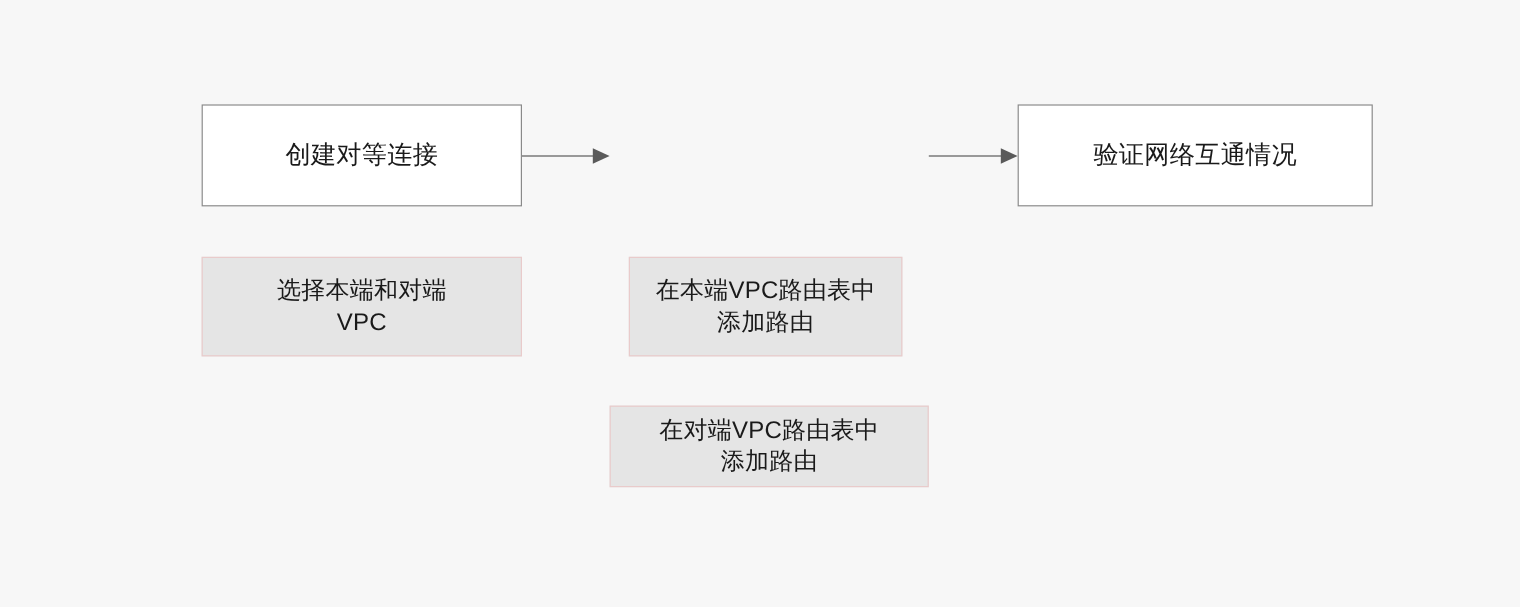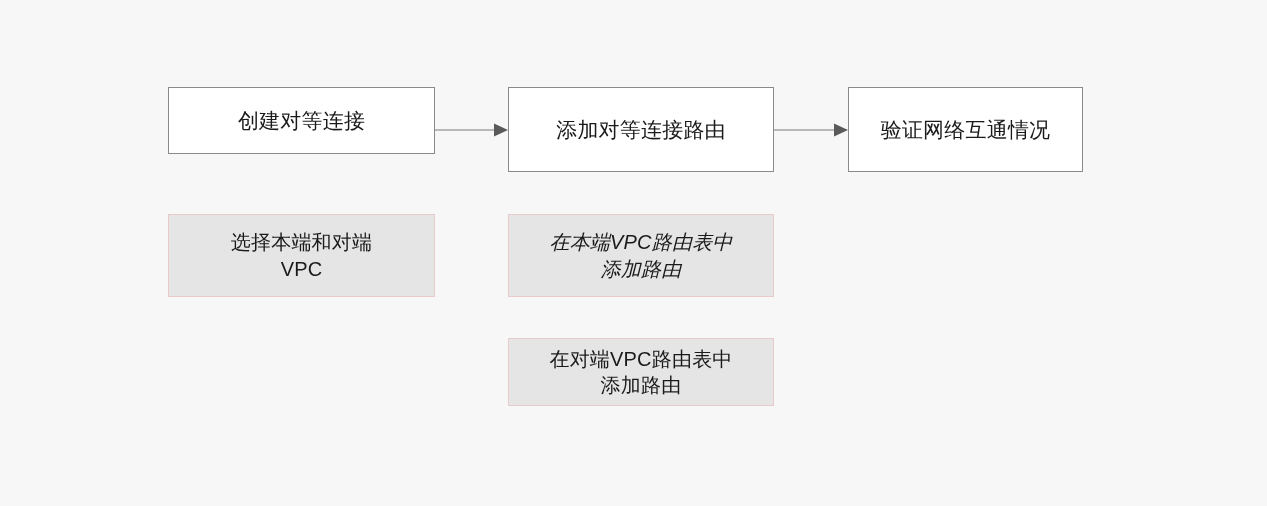--- a/index.html
+++ b/index.html
@@ -66,7 +66,7 @@
 
 <div id="canvas">
 
-  <div class="node process" style="left:168px; top:87px; width:267px; height:67px;">
+  <div class="node process" style="left:168px; top:87px; width:267px; height:85px;">
     <span class="node-text">创建对等连接</span>
   </div>
 

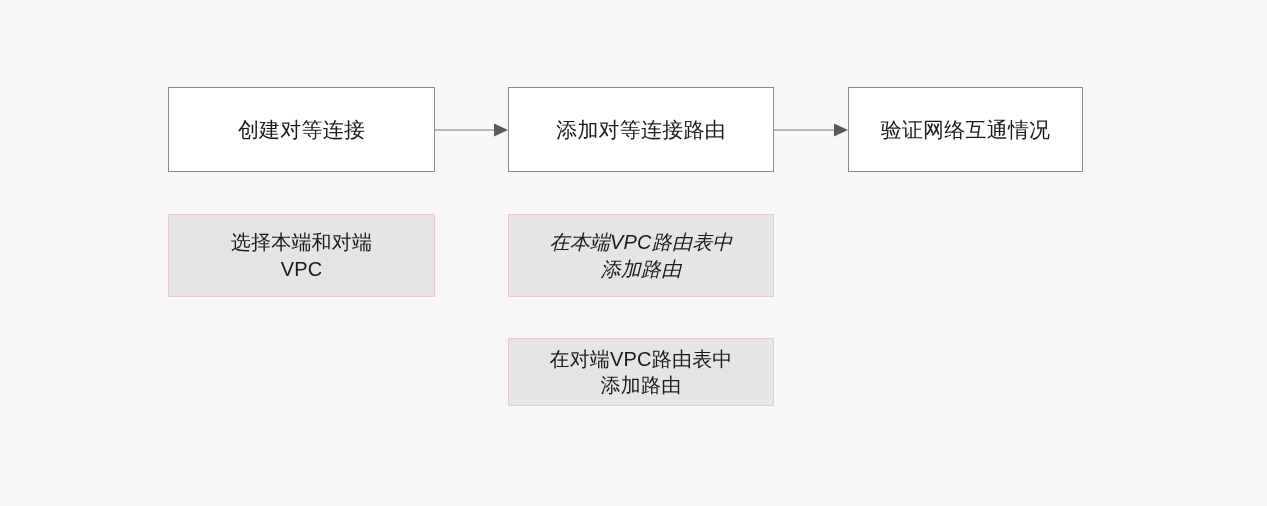--- a/index.html
+++ b/index.html
@@ -70,9 +70,6 @@
     <span class="node-text">创建对等连接</span>
   </div>
 
-  <div class="node process" style="left:508px; top:87px; width:266px; height:85px;">
-    <span class="node-text">添加对等连接路由</span>
-  </div>
 
   <div class="node process" style="left:848px; top:87px; width:235px; height:85px;">
     <span class="node-text">验证网络互通情况</span>

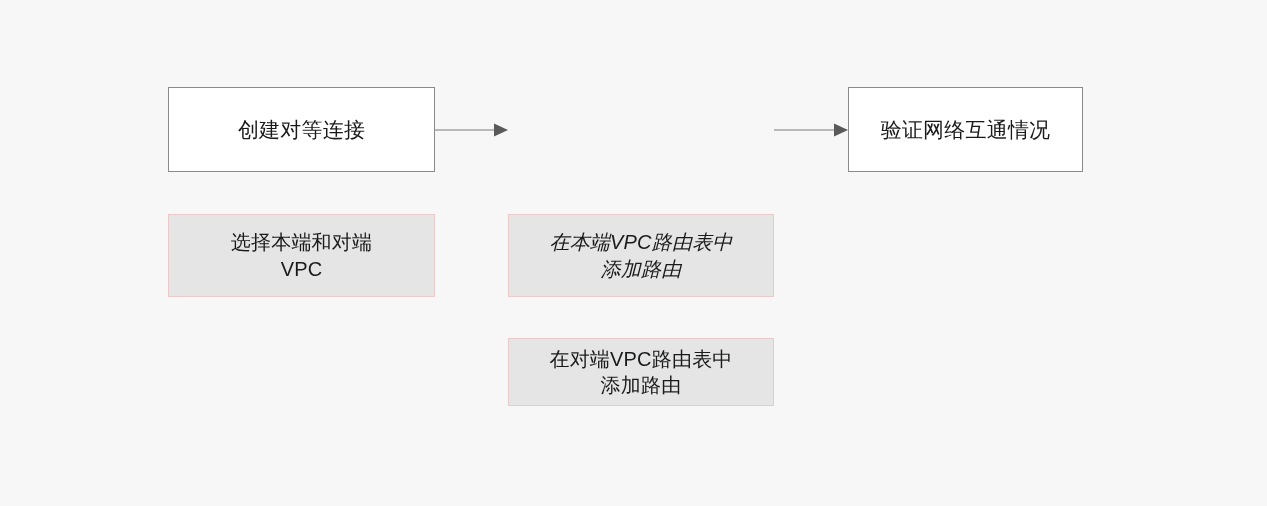--- a/index.html
+++ b/index.html
@@ -71,7 +71,7 @@
   </div>
 
 
-  <div class="node process" style="left:848px; top:87px; width:235px; height:85px;">
+  <div class="node process" style="left:848px; top:87px; width:296px; height:85px;">
     <span class="node-text">验证网络互通情况</span>
   </div>
 

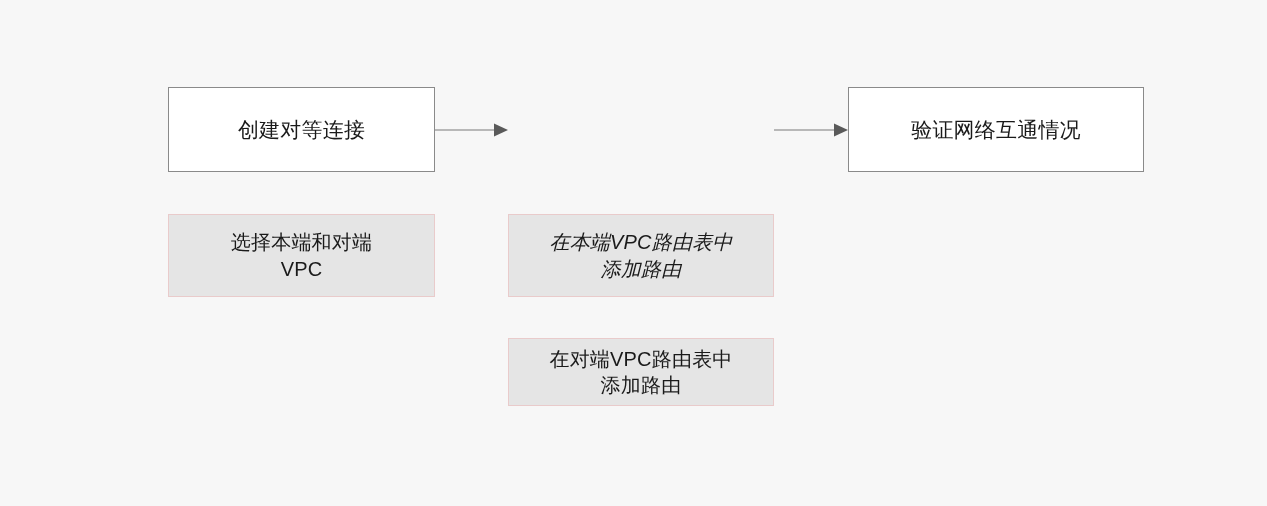--- a/index.html
+++ b/index.html
@@ -90,7 +90,7 @@
 VPC</span>
   </div>
 
-  <div class="node detail" style="left:508px; top:214px; width:266px; height:83px;font-style:italic;">
+  <div class="node detail" style="left:524px; top:214px; width:228px; height:83px;">
     <span class="node-text">在本端VPC路由表中
 添加路由</span>
   </div>

